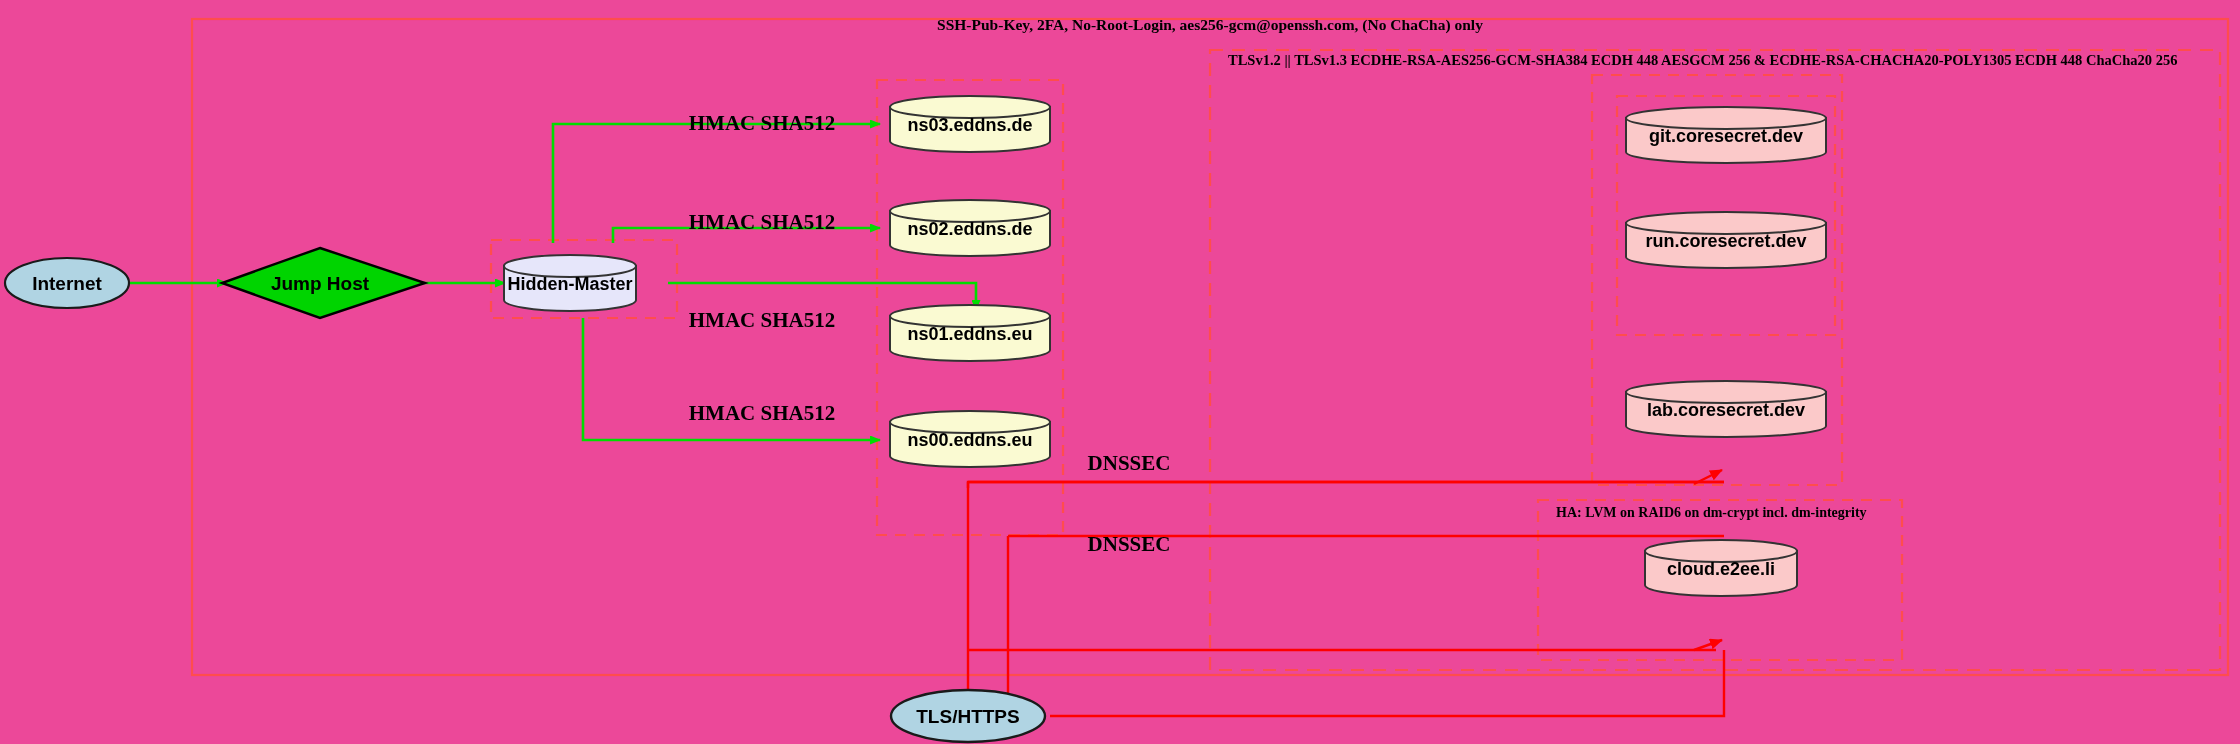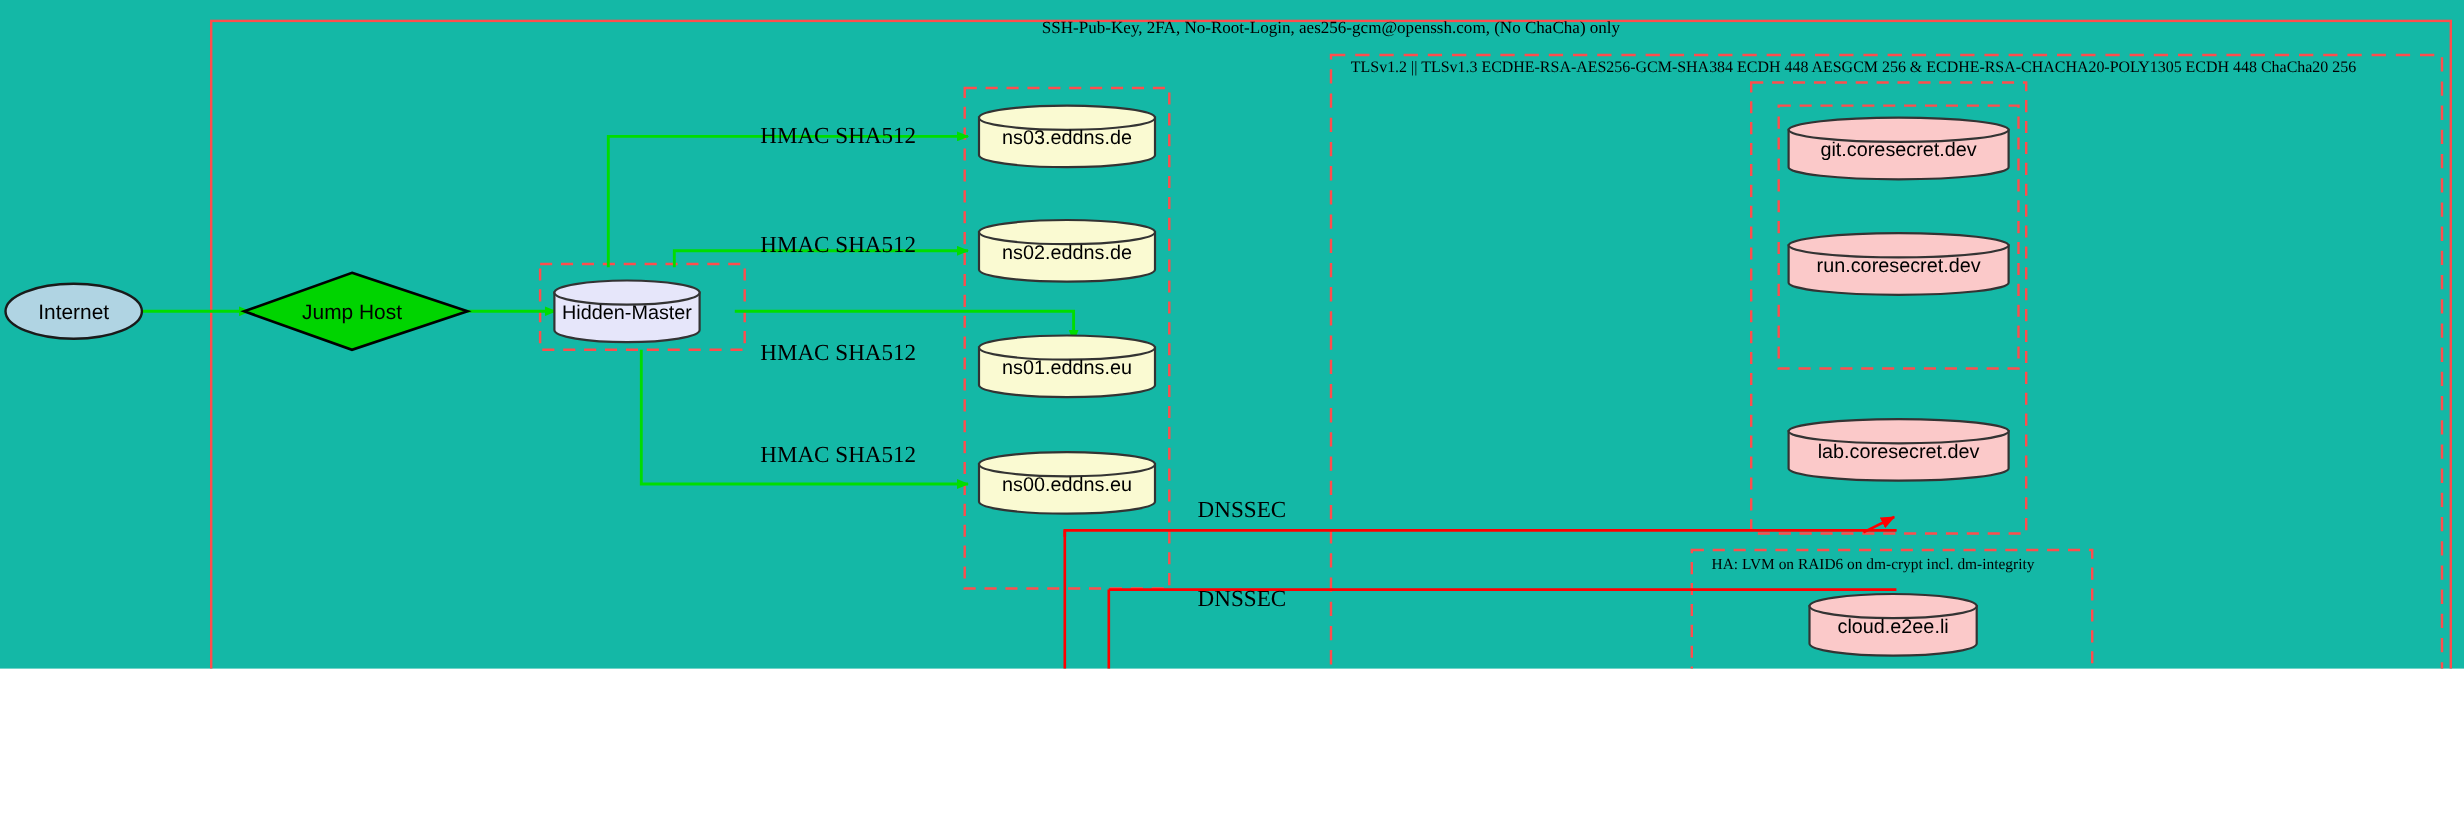--- a/index.html
+++ b/index.html
@@ -14,9 +14,10 @@
   #canvas {
     position: relative;
     width: 2240px;
-    height: 608px;
-    background: #14b8a6;
+    height: 744px;
+    background: #ec4899;
     overflow: hidden;
+    font-weight: bold;
   }
   svg.layer {
     position: absolute;

